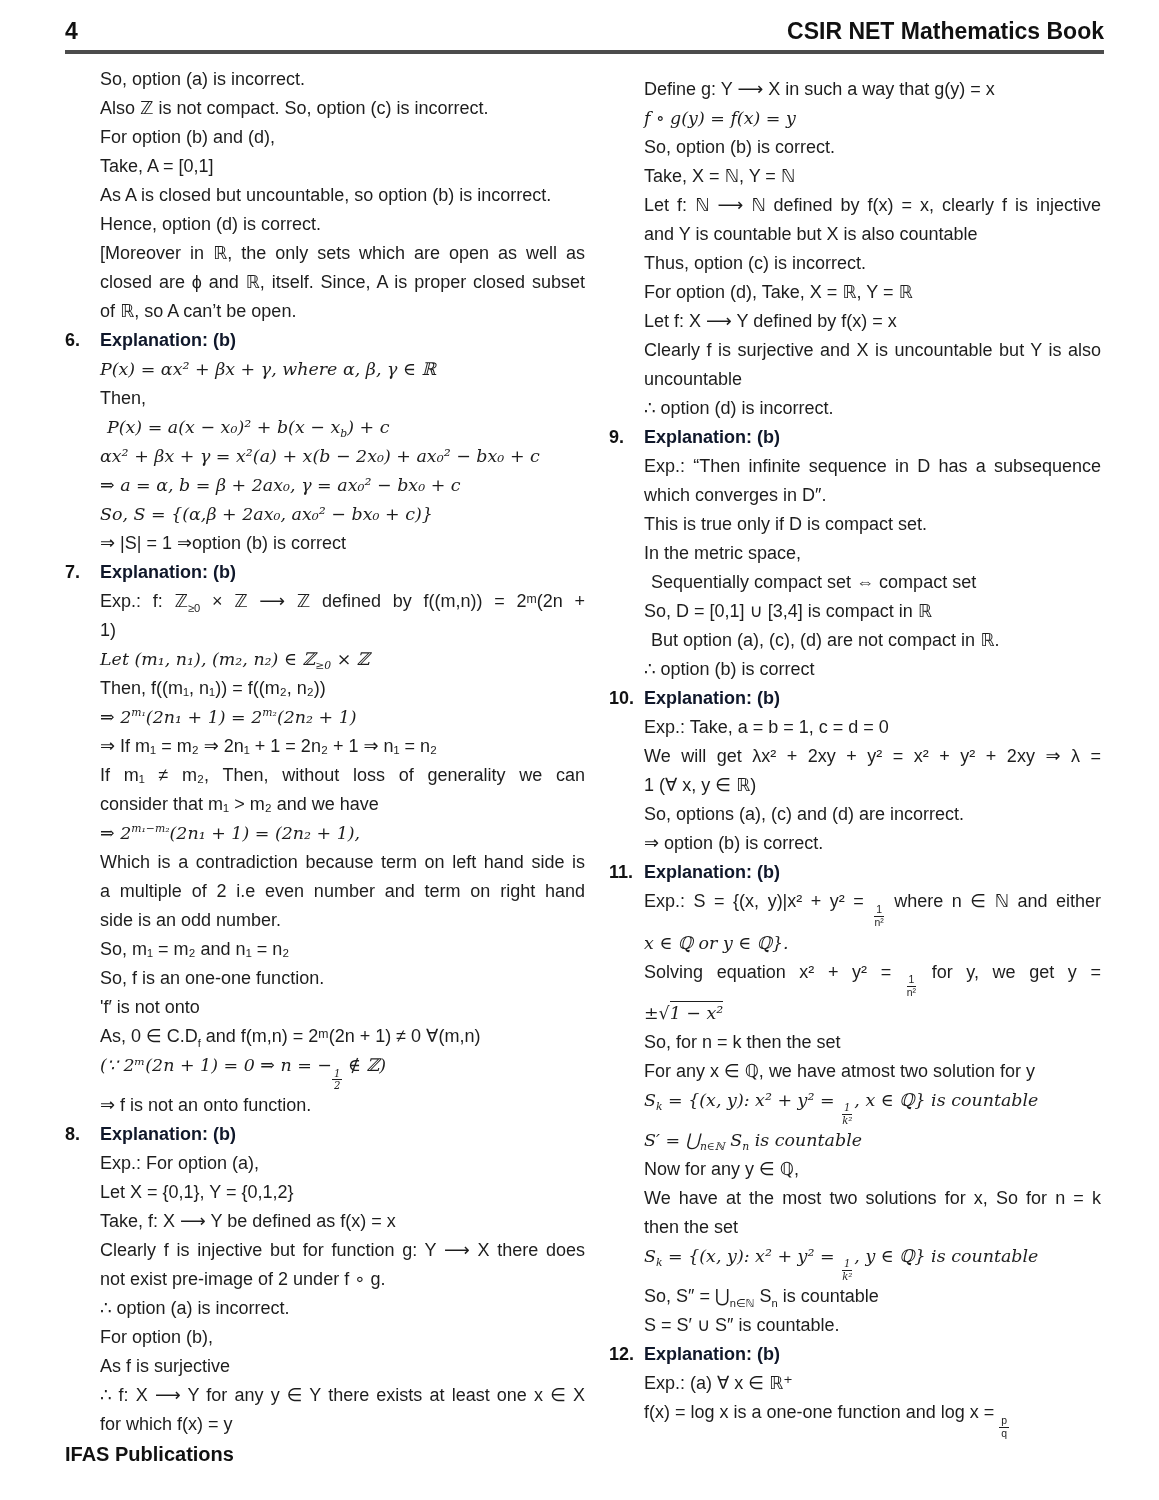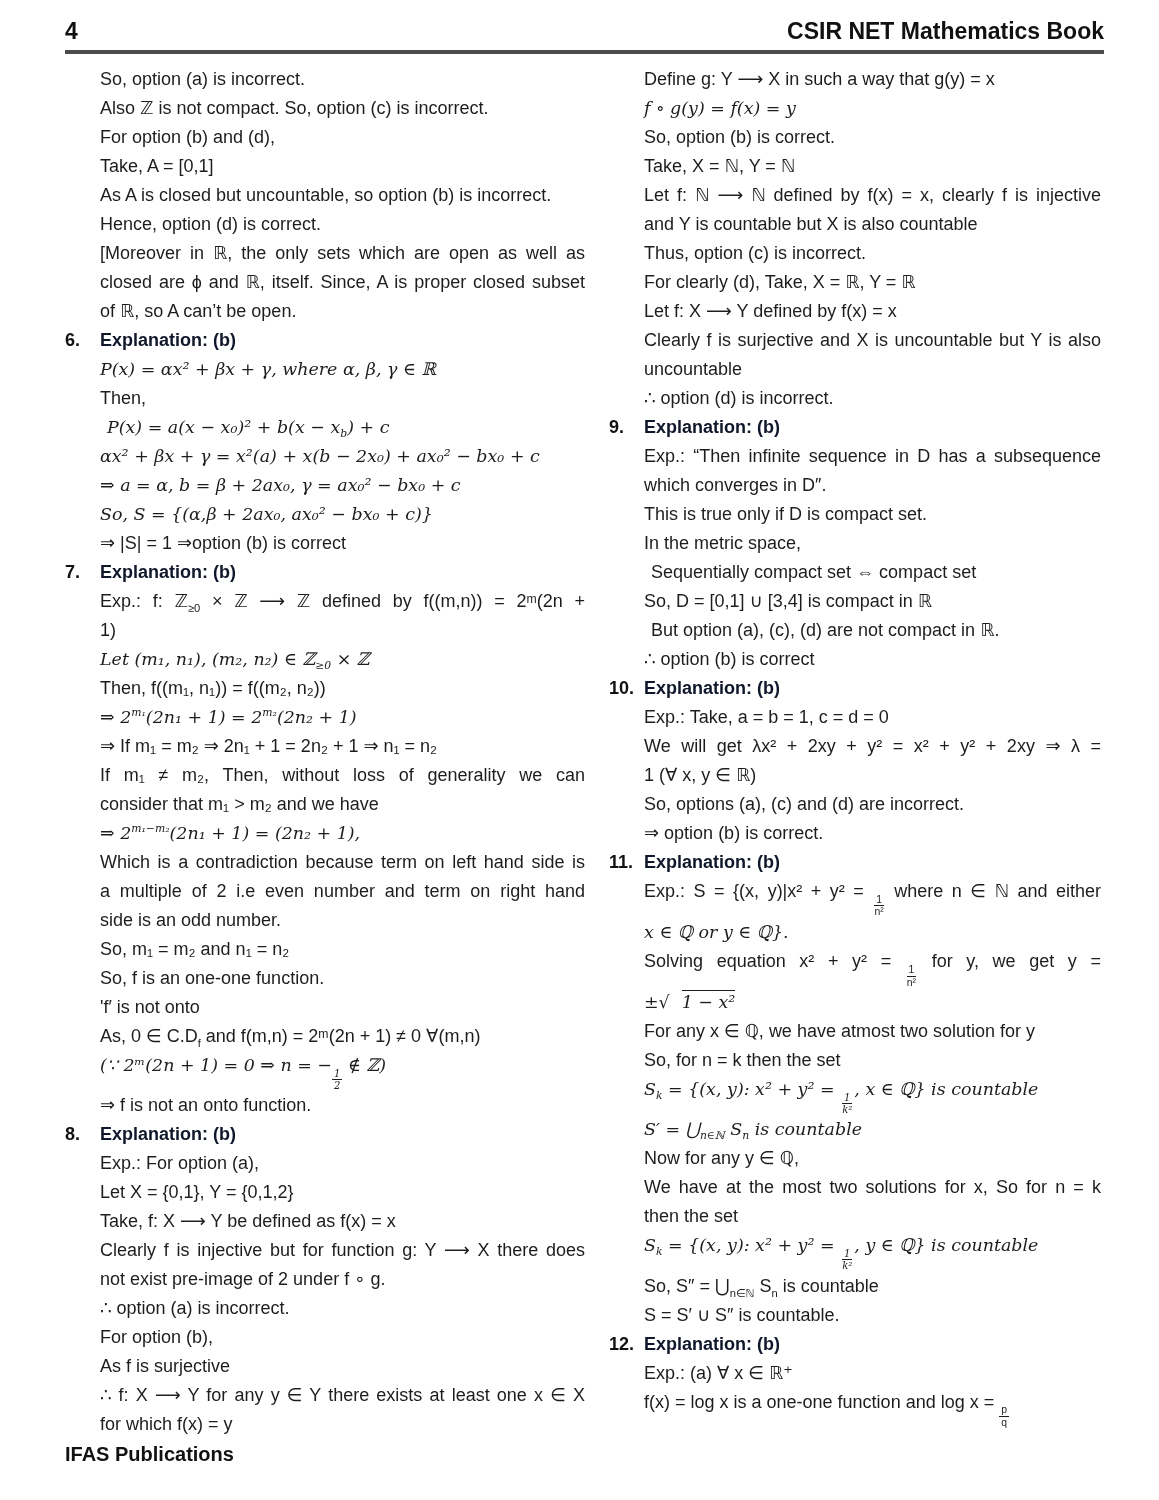--- a/index.html
+++ b/index.html
@@ -17,7 +17,7 @@
     font-weight:700; font-size:23px; color:#111; padding-bottom:5px;
   }
   .rule { height:4px; background:#4c4c4c; margin-bottom:11px; }
-  .cols { display:flex; gap:24px; }
+  .cols { display:flex; gap:24px;align-items:flex-end; }
   .col { display:flex; flex-direction:column; }
   .col-left  { width:520px; }
   .col-right { width:492px; }

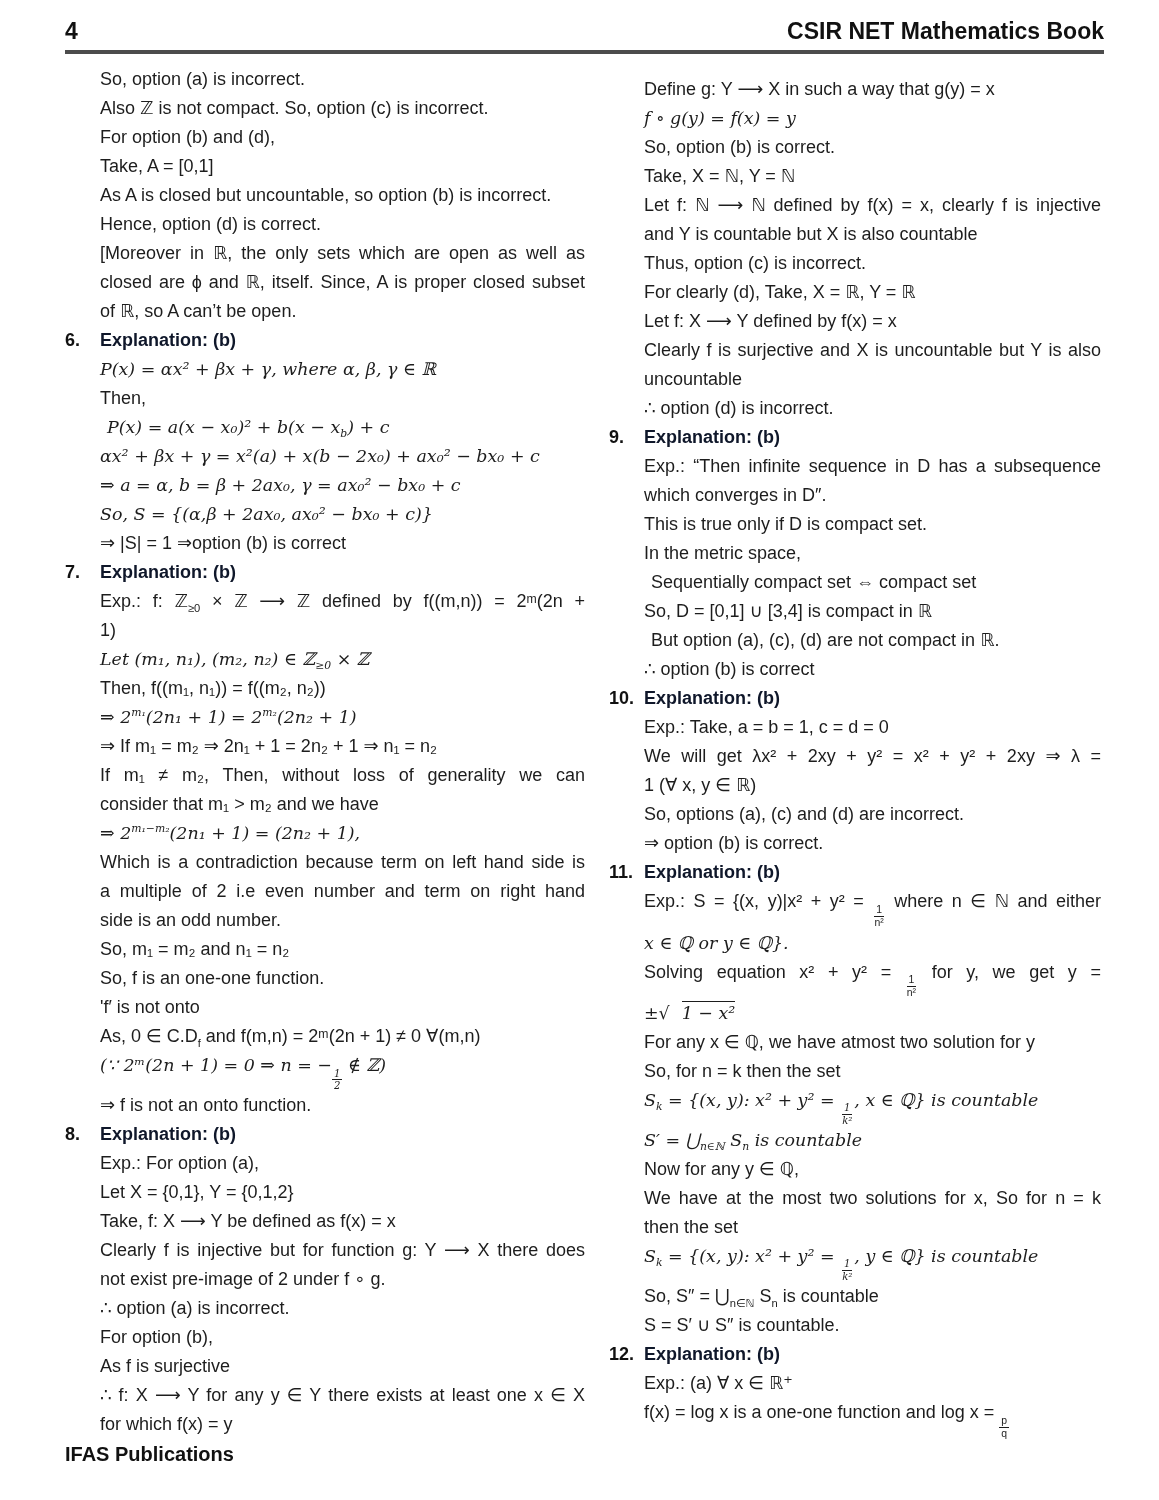--- a/index.html
+++ b/index.html
@@ -276,7 +276,7 @@
         </div>
         <div class="row">
           <span class="num"></span>
-          <div class="txt">For clearly (d), Take, X = ℝ, Y = ℝ</div>
+          <div class="txt">For option (d), Take, X = ℝ, Y = ℝ</div>
         </div>
         <div class="row">
           <span class="num"></span>

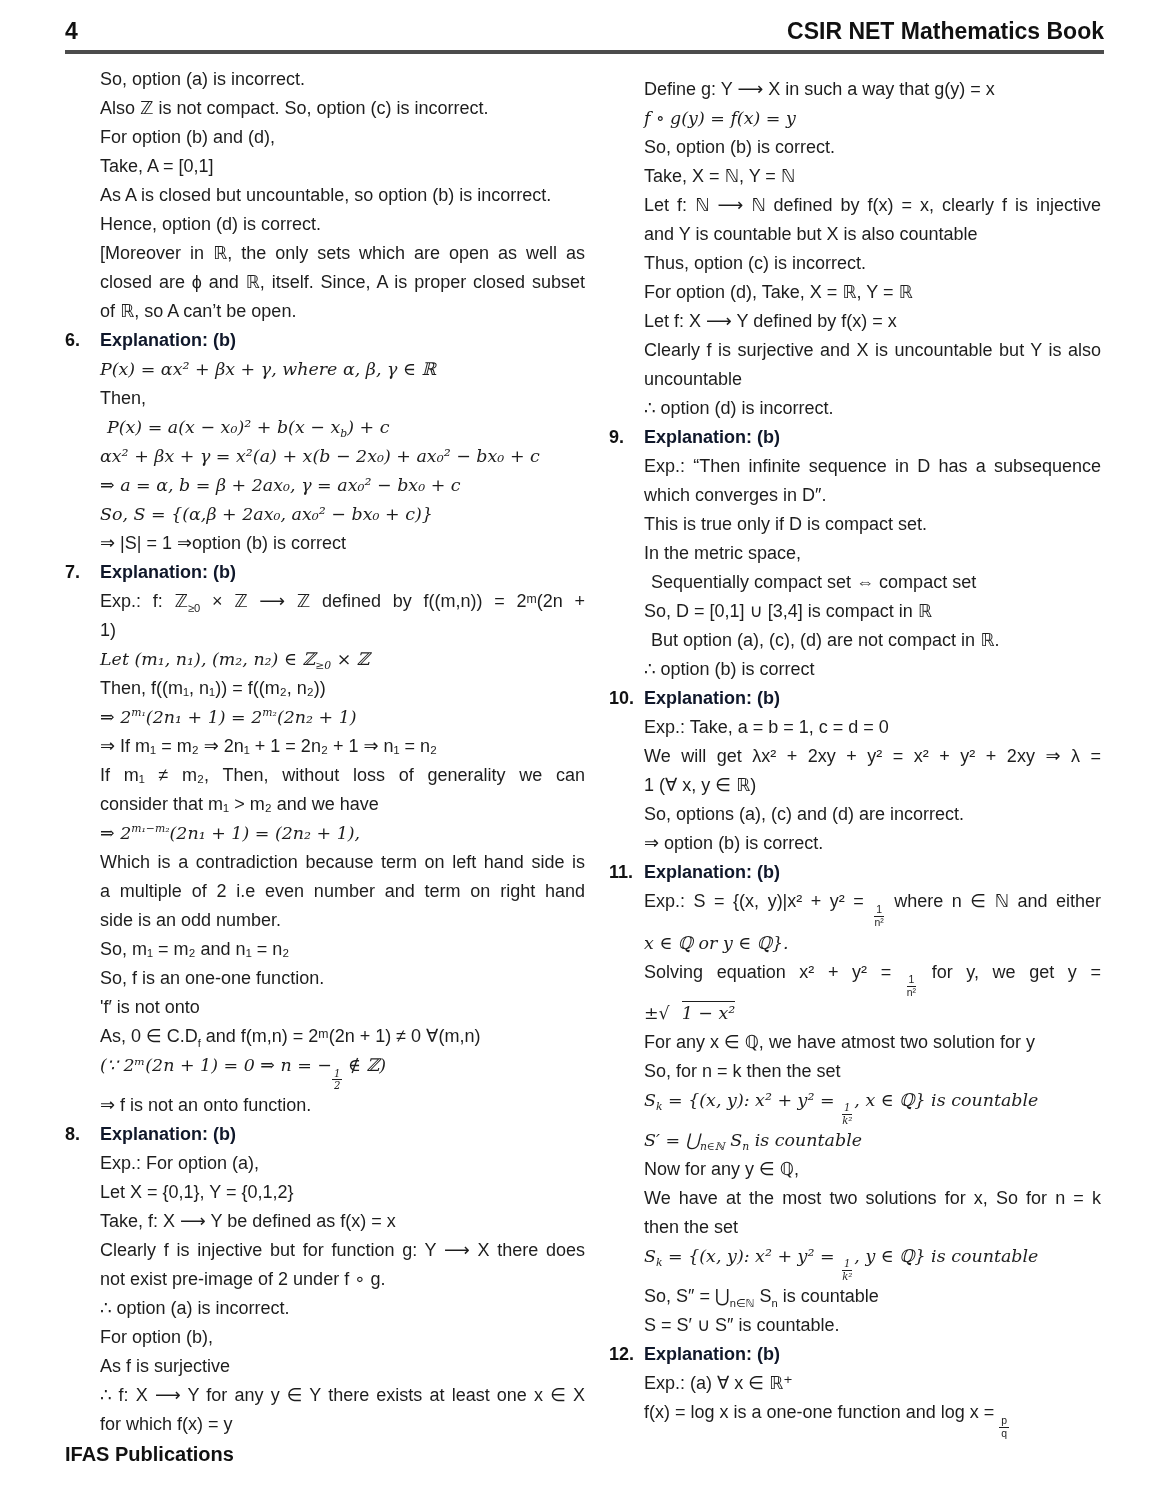--- a/index.html
+++ b/index.html
@@ -36,7 +36,7 @@
   }
   .fr > span { display:block; padding:0 2px; }
   .fr > span:first-child { border-bottom:1.4px solid currentColor; }
-  .ov { border-top:1.6px solid currentColor; padding-top:1px;margin-left:12px; }
+  .ov { border-top:1.6px solid currentColor; padding-top:1px; }
   .ftr {
     position:absolute; left:65px; bottom:34px;
     font-weight:700; font-size:20px; color:#111;

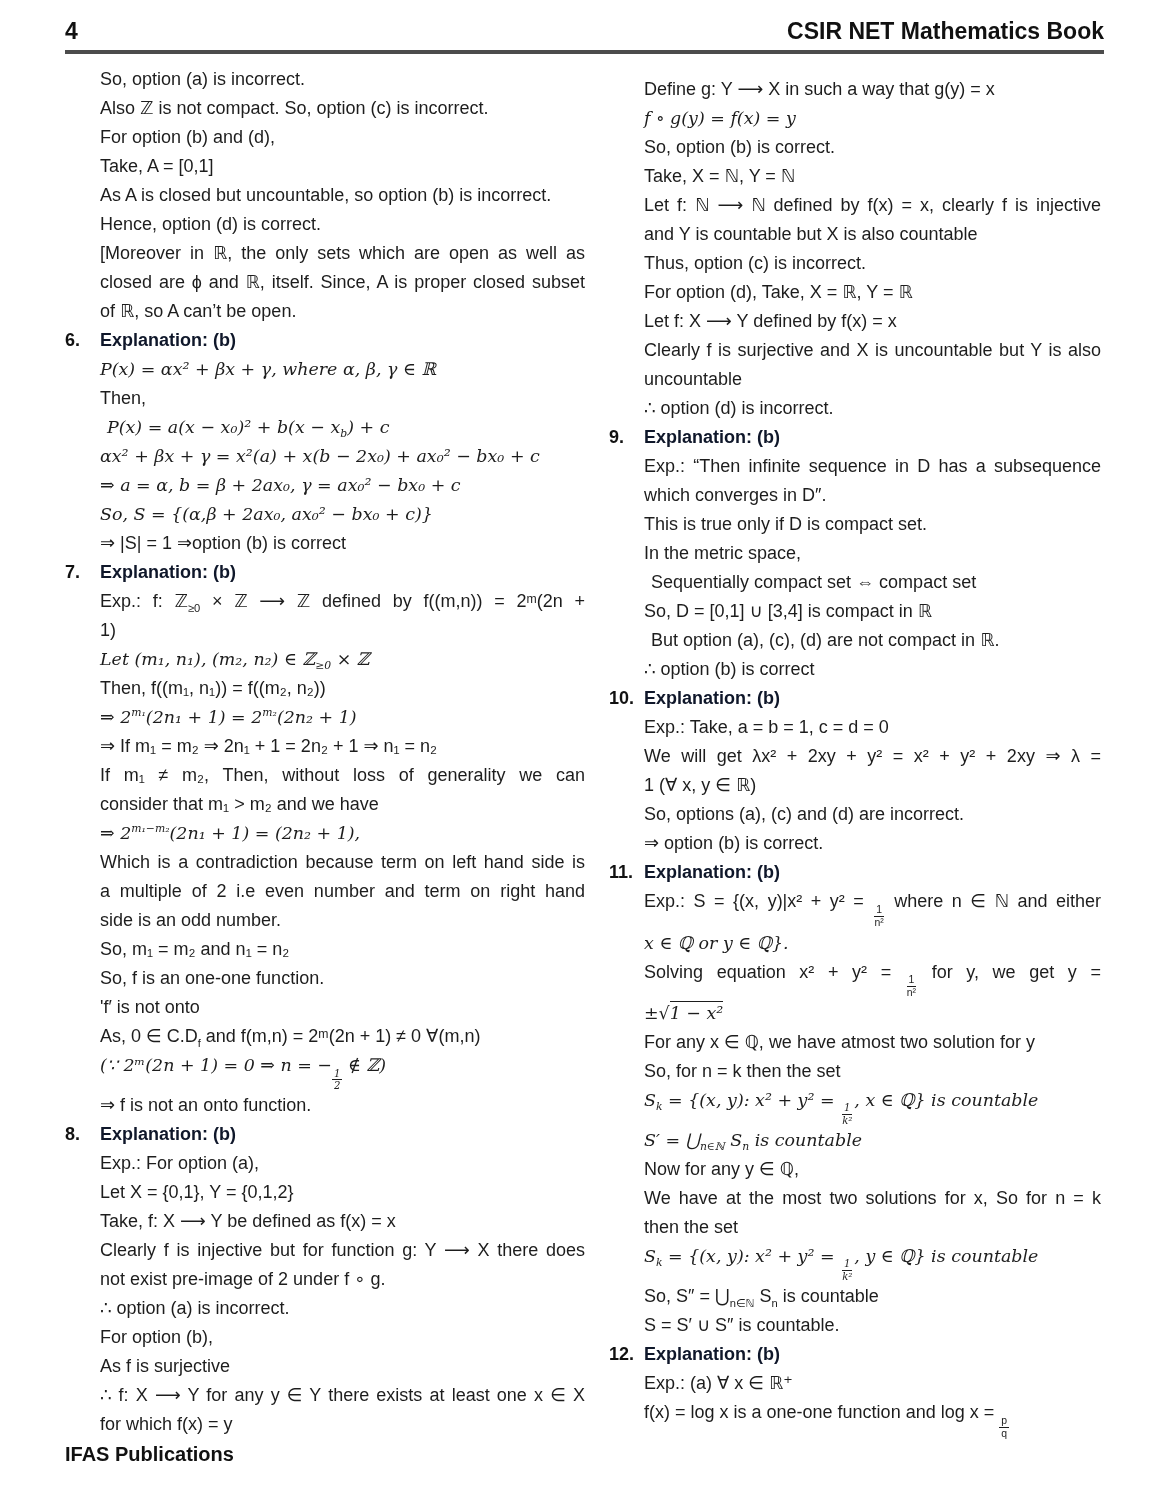--- a/index.html
+++ b/index.html
@@ -382,11 +382,11 @@
         </div>
         <div class="row">
           <span class="num"></span>
+          <div class="txt">So, for n = k then the set</div>
+        </div>
+        <div class="row">
+          <span class="num"></span>
           <div class="txt">For any x ∈ ℚ, we have atmost two solution for y</div>
-        </div>
-        <div class="row">
-          <span class="num"></span>
-          <div class="txt">So, for n = k then the set</div>
         </div>
         <div class="row m">
           <span class="num"></span>

